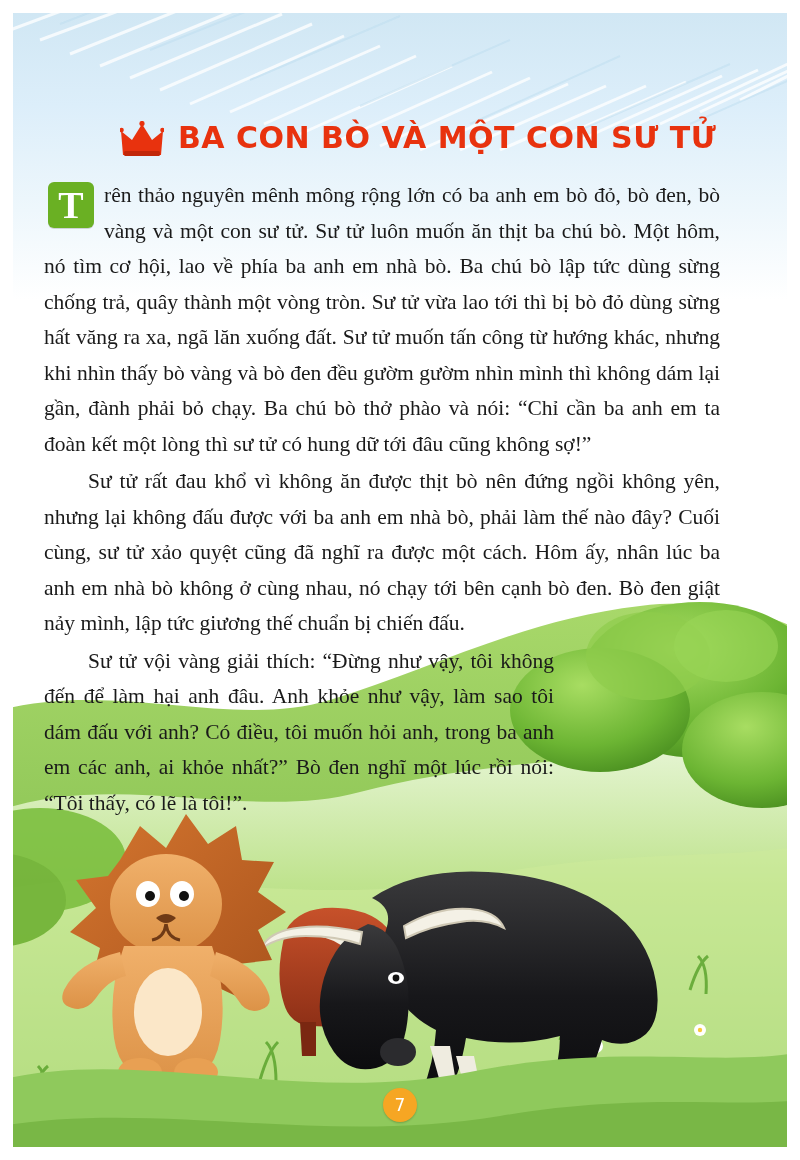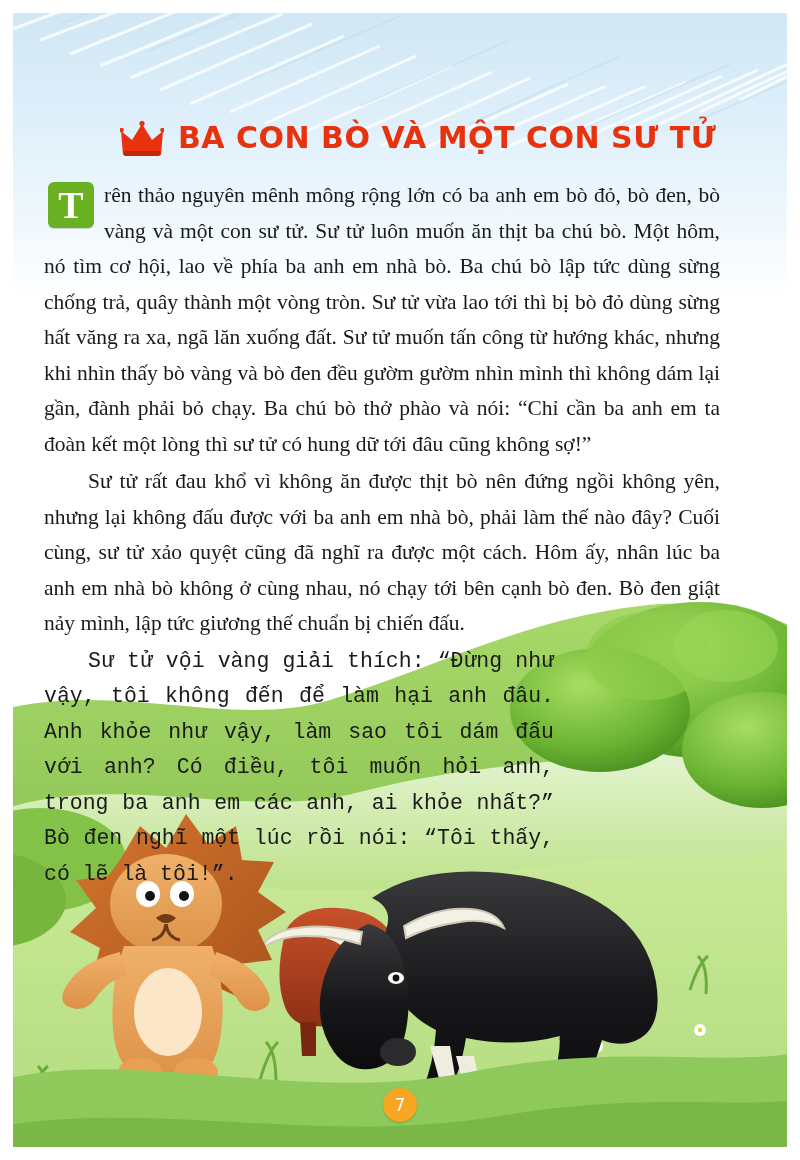--- a/index.html
+++ b/index.html
@@ -139,7 +139,6 @@
   
   .body-text p.narrow {
     width: 510px;
-    font-family: Liberation Mono, monospace;
   }
 
   .page-number {

